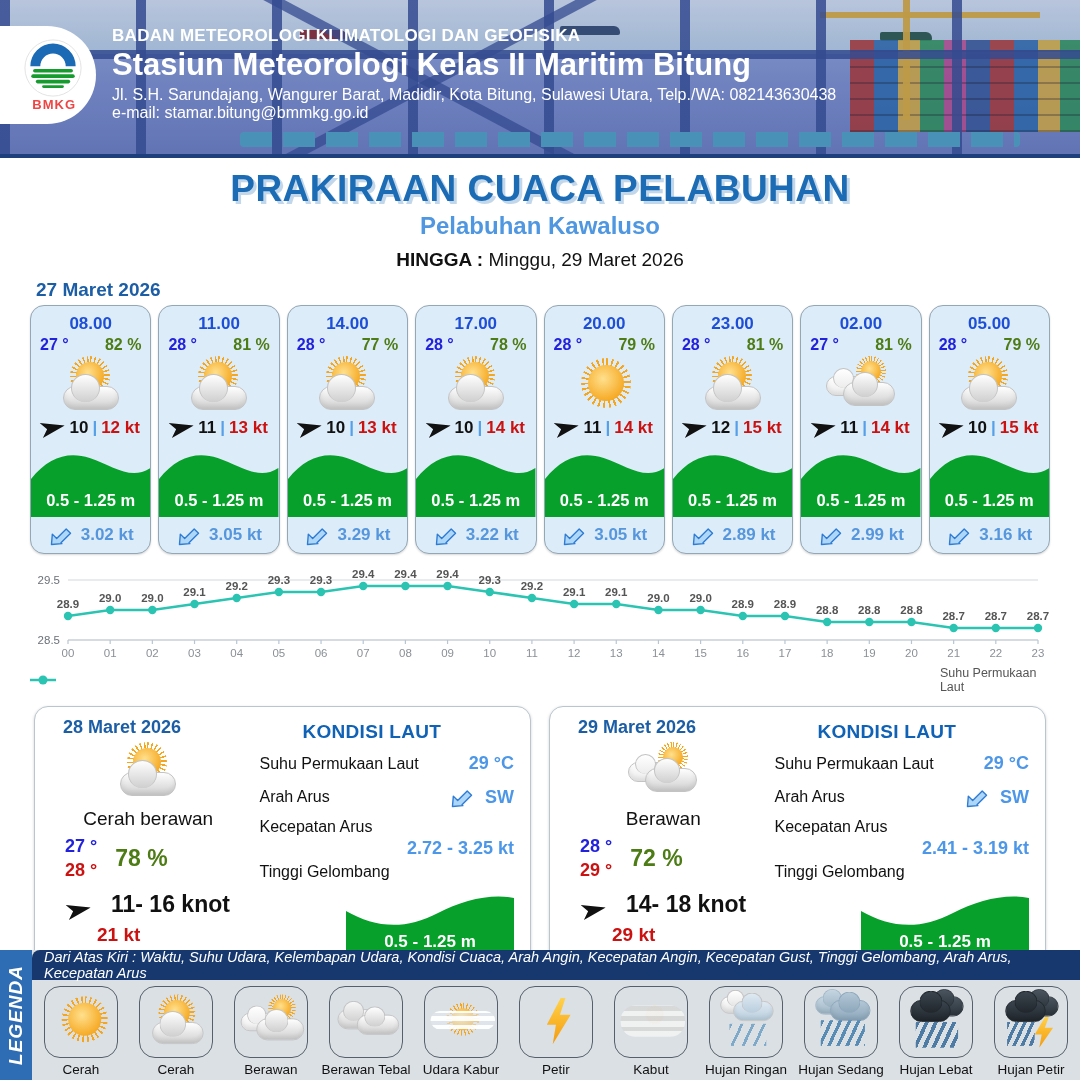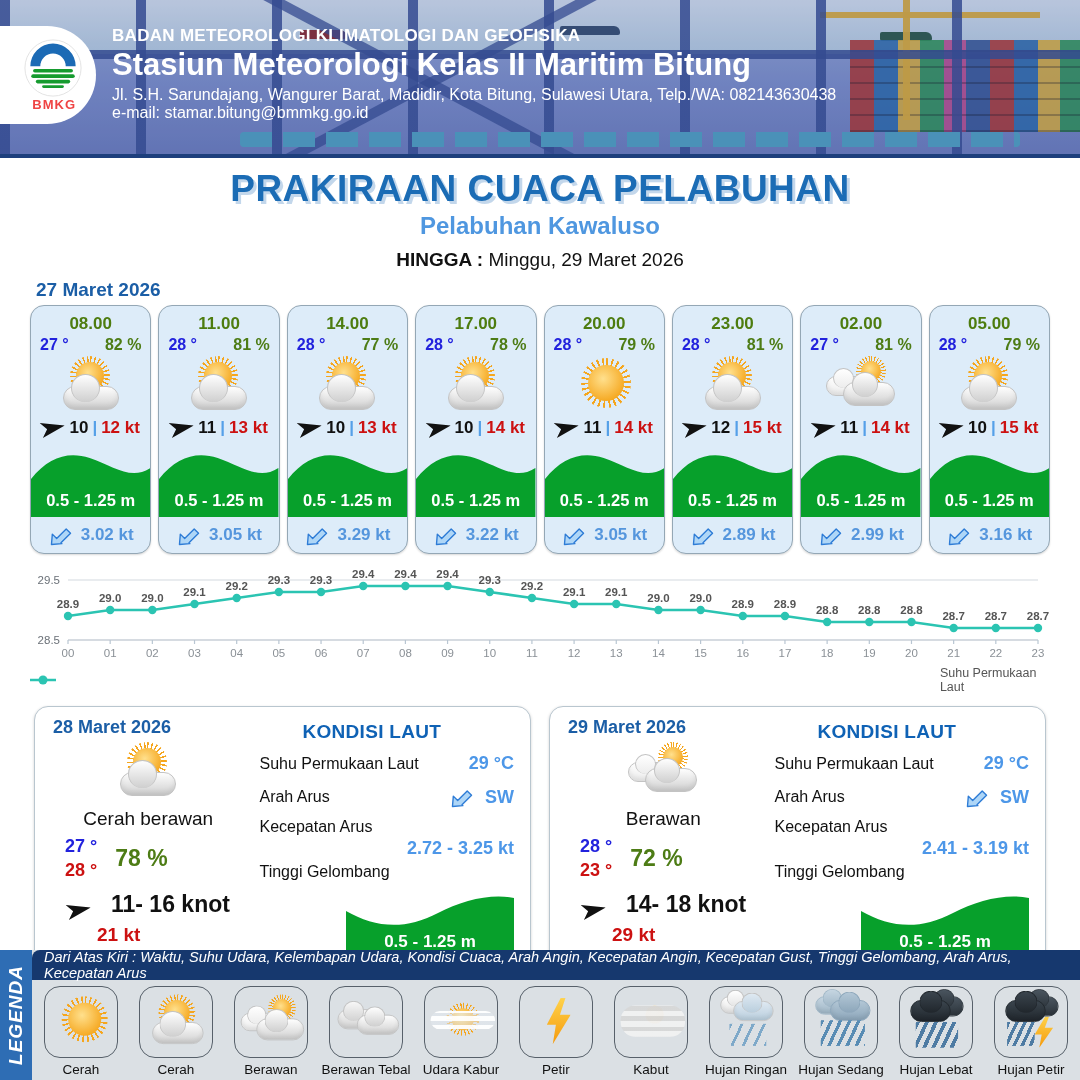--- a/index.html
+++ b/index.html
@@ -44,7 +44,7 @@
   .cards-row { display:flex; gap:7px; margin:0 30px; }
   .fcard { flex:1; background:#ddecf9; border:1px solid #94a7b5; border-radius:14px; overflow:hidden;
       display:flex; flex-direction:column; box-shadow:0 1px 2px rgba(0,0,0,.15); }
-  .f-time { text-align:center; font-size:17px; font-weight:bold; color:#4d7c0f; padding-top:8px; }
+  .f-time { text-align:center; font-size:17px; font-weight:bold; color:#1d4ed8; padding-top:8px; }
   .f-th { display:flex; justify-content:space-between; padding:2px 9px 0; font-size:16px; font-weight:bold; }
   .f-temp { color:#2222dd; }
   .f-hum { color:#4d7c15; }

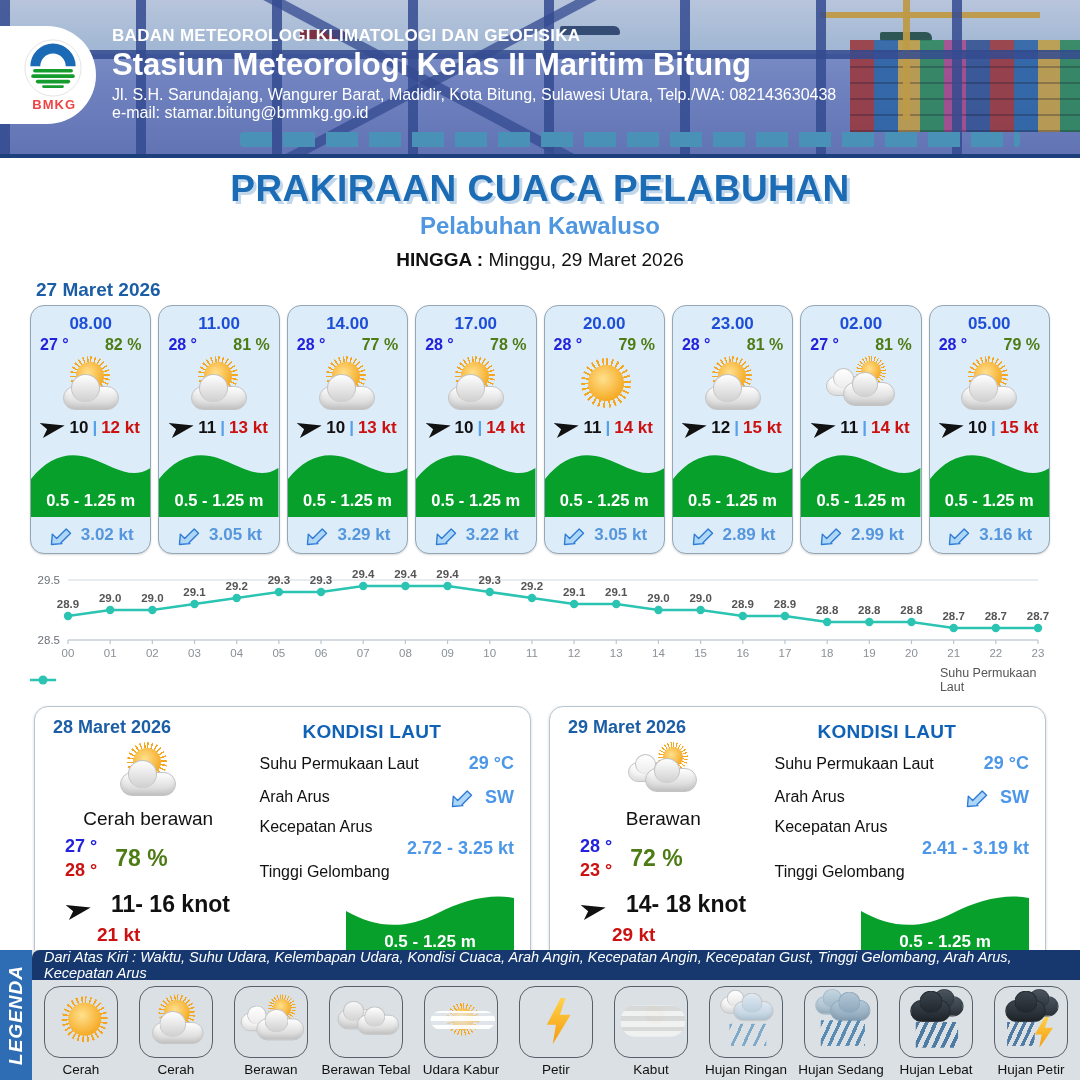--- a/index.html
+++ b/index.html
@@ -134,7 +134,7 @@
   .day-row { display:flex; gap:18px; margin:12px 34px 0; }
   .dcard { flex:1; background:#fff; border:1.5px solid #b9c6cf; border-radius:14px; box-shadow:0 1px 3px rgba(0,0,0,.18); padding:10px 16px 12px; display:flex; }
   .d-left { width:42%; display:flex; flex-direction:column; }
-  .d-date { font-size:18px; font-weight:bold; color:#1b5ea6; margin-left:2px; }
+  .d-date { font-size:18px; font-weight:bold; color:#1b5ea6; margin-left:12px; }
   .d-left .wx { margin:4px auto 2px; }
   .d-cond { text-align:center; font-size:19px; color:#111; margin-top:4px; }
   .d-temps { display:flex; align-items:center; gap:18px; margin:4px 0 0 14px; }

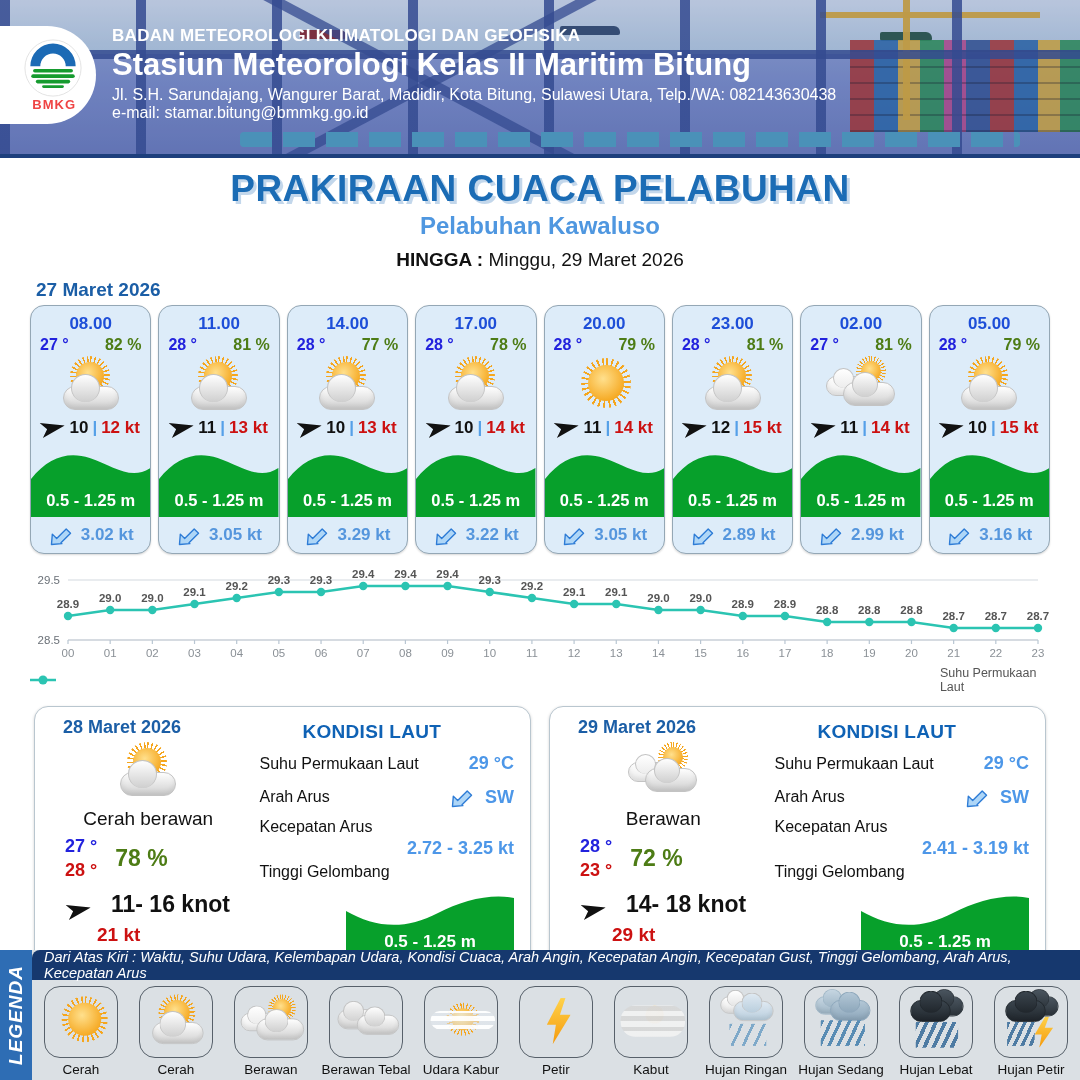--- a/index.html
+++ b/index.html
@@ -669,7 +669,7 @@
         <div class="d-temps">
           <div class="d-tcol">
             <span class="d-tmin">28 °</span>
-            <span class="d-tmax">23 °</span>
+            <span class="d-tmax">29 °</span>
           </div>
           <span class="d-hum">72 %</span>
         </div>

